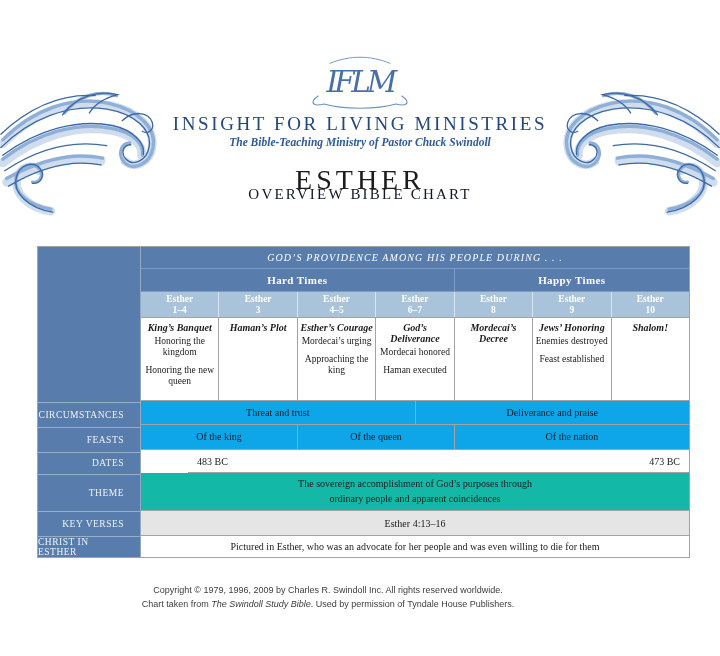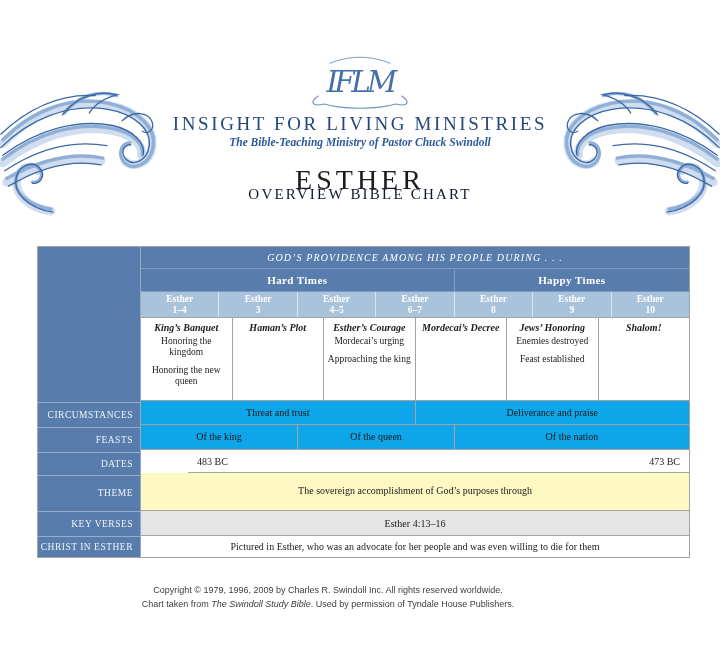--- a/index.html
+++ b/index.html
@@ -228,6 +228,11 @@
           <div class="c-point">Approaching the king</div>
         </div>
         <div class="c-cell">
+          <div class="c-title">God’s Deliverance</div>
+          <div class="c-point">Mordecai honored</div>
+          <div class="c-point">Haman executed</div>
+        </div>
+        <div class="c-cell">
           <div class="c-title">Mordecai’s Decree</div>
         </div>
         <div class="c-cell">

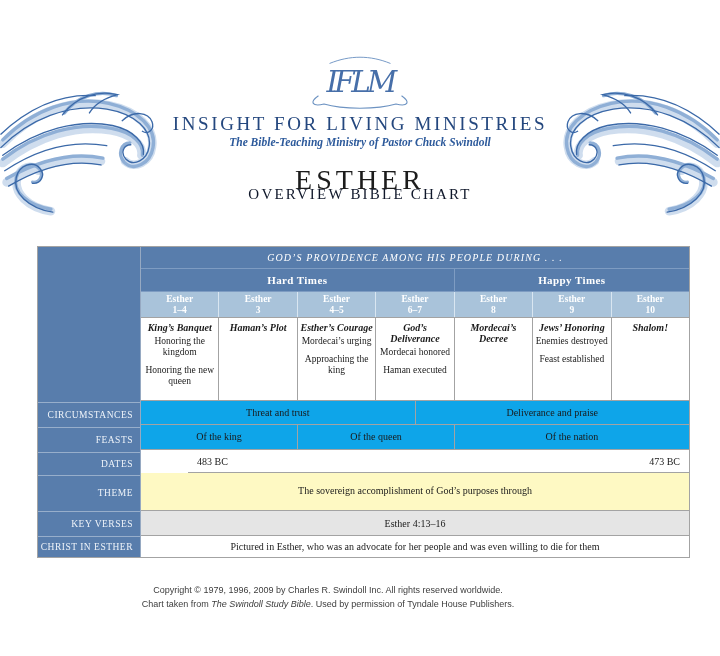--- a/index.html
+++ b/index.html
@@ -31,7 +31,7 @@
             border-right:1px solid #96a9c2;box-sizing:border-box;}
   .labelcol .blank{height:156px;}
   .label-cell{display:flex;align-items:center;justify-content:flex-end;
-              padding-right:7px;box-sizing:border-box;color:#eef3f9;
+              padding-right:16px;box-sizing:border-box;color:#eef3f9;
               font-size:9.5px;letter-spacing:0.5px;border-top:1px solid rgba(255,255,255,0.38);}
   .datacol{flex:1 1 auto;display:flex;flex-direction:column;}
   .trow{display:flex;box-sizing:border-box;}

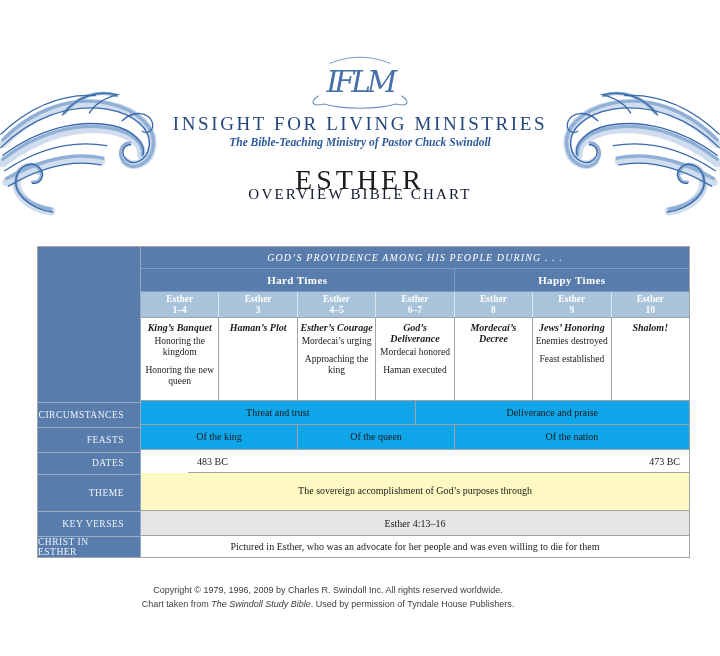--- a/index.html
+++ b/index.html
@@ -68,7 +68,7 @@
   .dates-row{height:23px;background:#ffffff;border-bottom:1px solid #a3a3a3;
              display:flex;align-items:center;justify-content:space-between;
              padding:0 9px;font-size:10px;color:#1a1a1a;margin-left:47px;}
-  .theme-row{height:37px;background:#fef9c3;border-bottom:1px solid #a3a3a3;
+  .theme-row{height:37px;background:#14b8a6;border-bottom:1px solid #a3a3a3;
              display:flex;flex-direction:column;align-items:center;justify-content:center;
              font-size:10px;line-height:1.45;color:#1a1a1a;}
   .kv-row{height:25px;background:#e5e5e5;border-bottom:1px solid #a3a3a3;

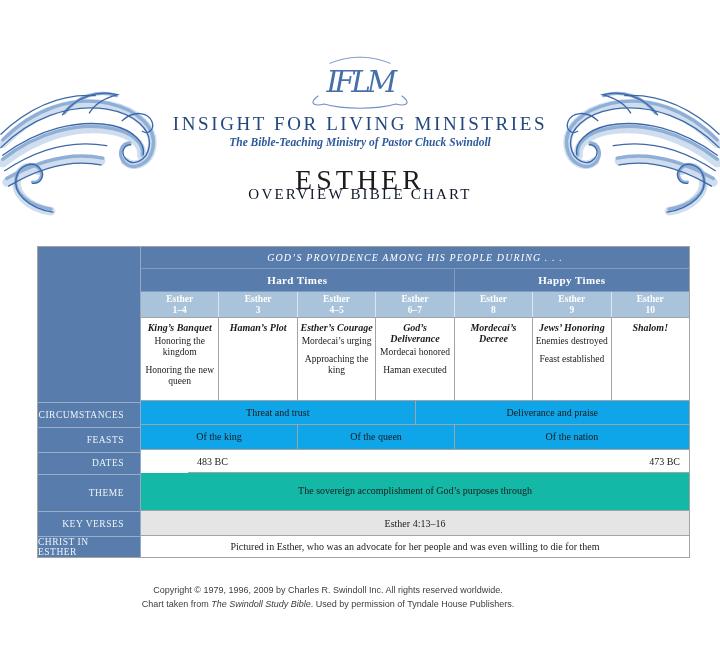--- a/index.html
+++ b/index.html
@@ -263,6 +263,7 @@
 
       <div class="theme-row">
         <div>The sovereign accomplishment of God’s purposes through</div>
+        <div>ordinary people and apparent coincidences</div>
       </div>
 
       <div class="kv-row">

